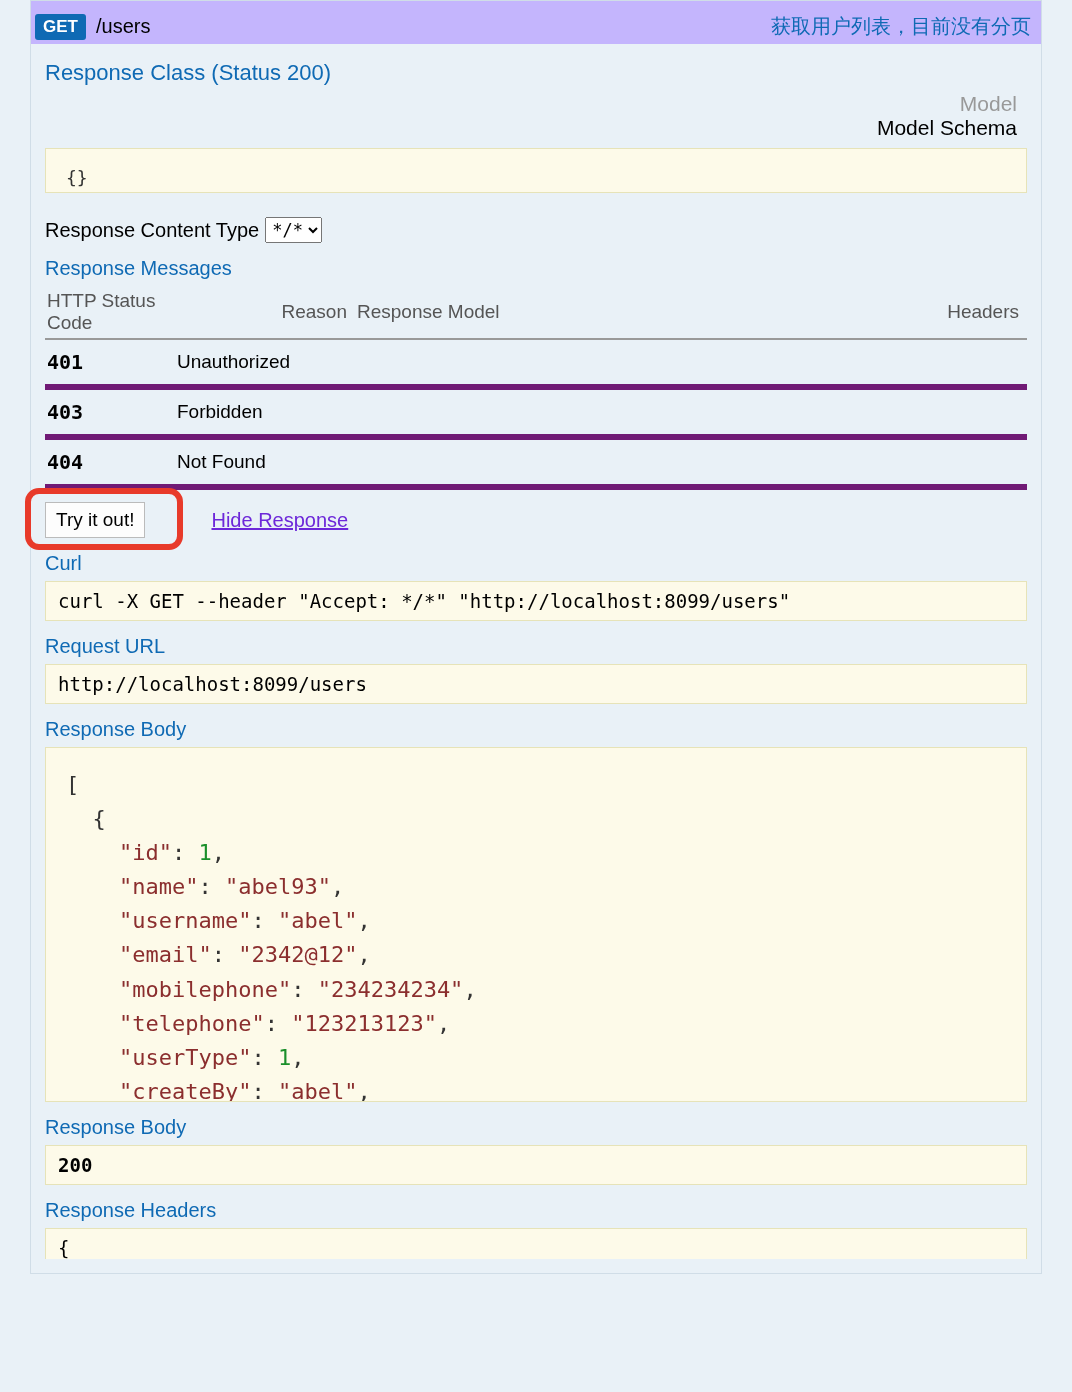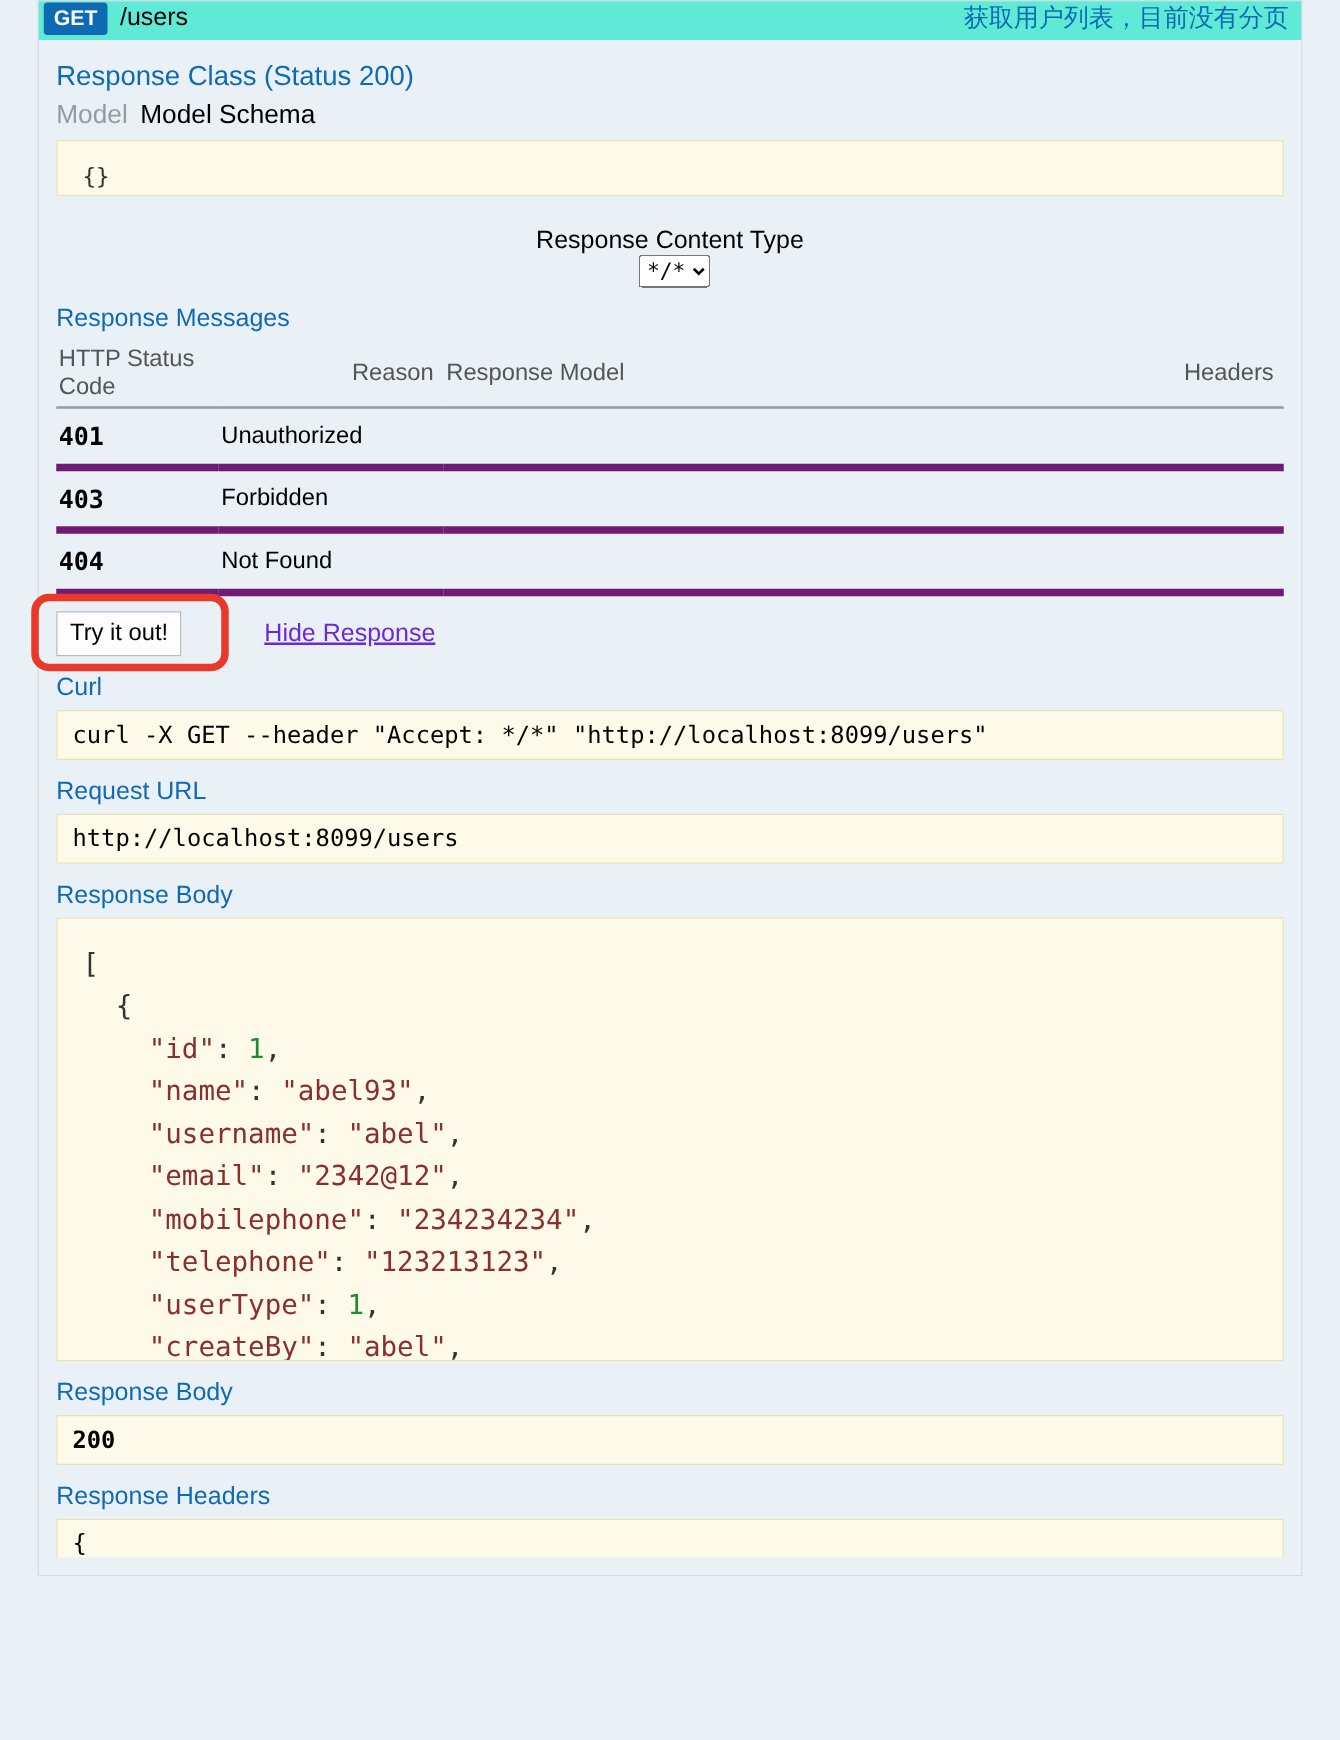--- a/index.html
+++ b/index.html
@@ -17,8 +17,8 @@
 .op-header {
   display: flex;
   align-items: center;
-  background: #5eead4;
-  padding: 0 4px 4px 4px;
+  background: #c4b5fd;
+  padding: 12px 4px 4px 4px;
 }
 .method-badge {
   background: #0f6ab4;

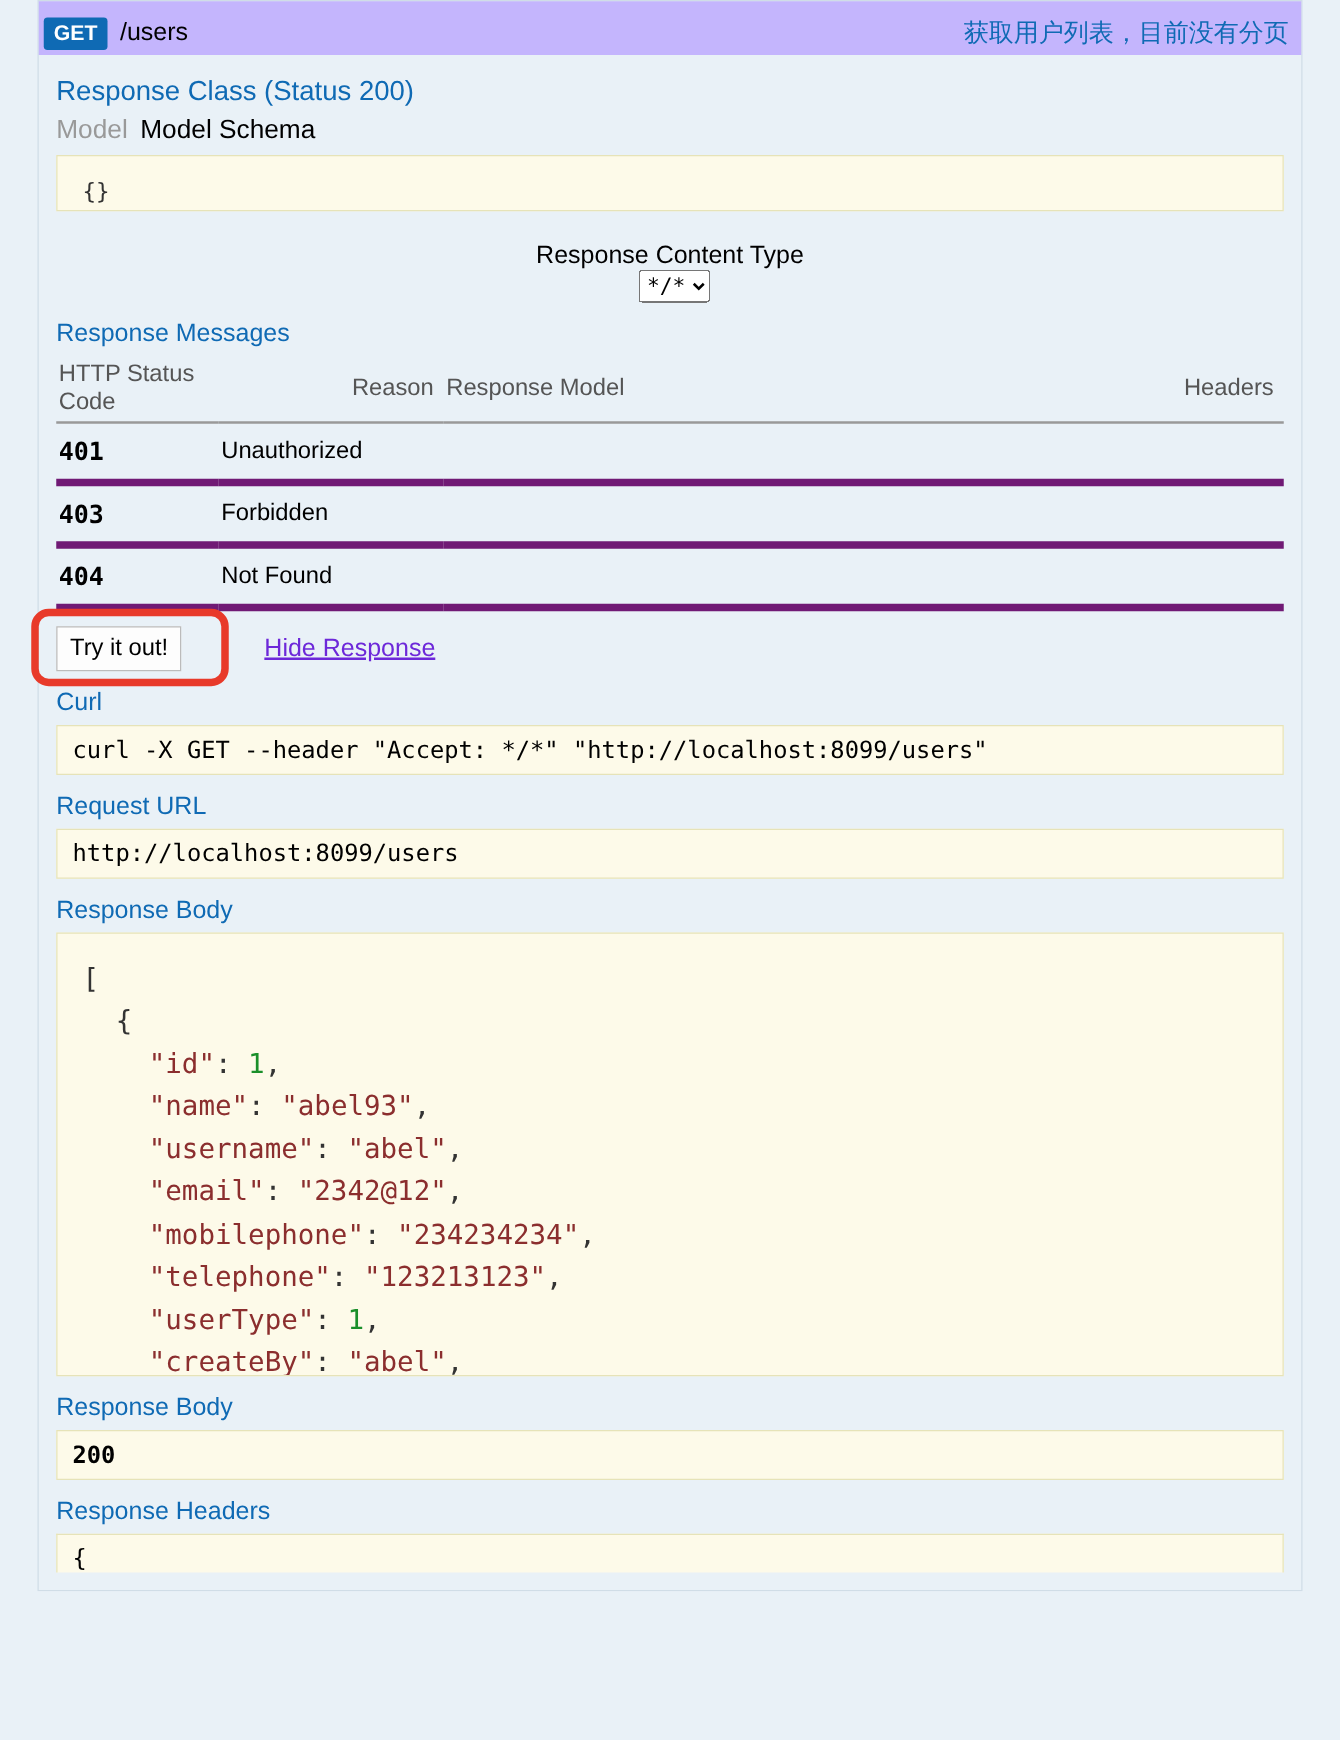--- a/index.html
+++ b/index.html
@@ -50,7 +50,7 @@
   font-size: 20px;
   margin: 14px 0 6px 0;
 }
-.tabs { display: flex; align-items: flex-end; margin-bottom: 8px; }
+.tabs { display: flex; align-items: flex-end; margin-bottom: 8px; flex-direction: column; }
 .tab {
   font-size: 21px;
   padding-right: 10px;

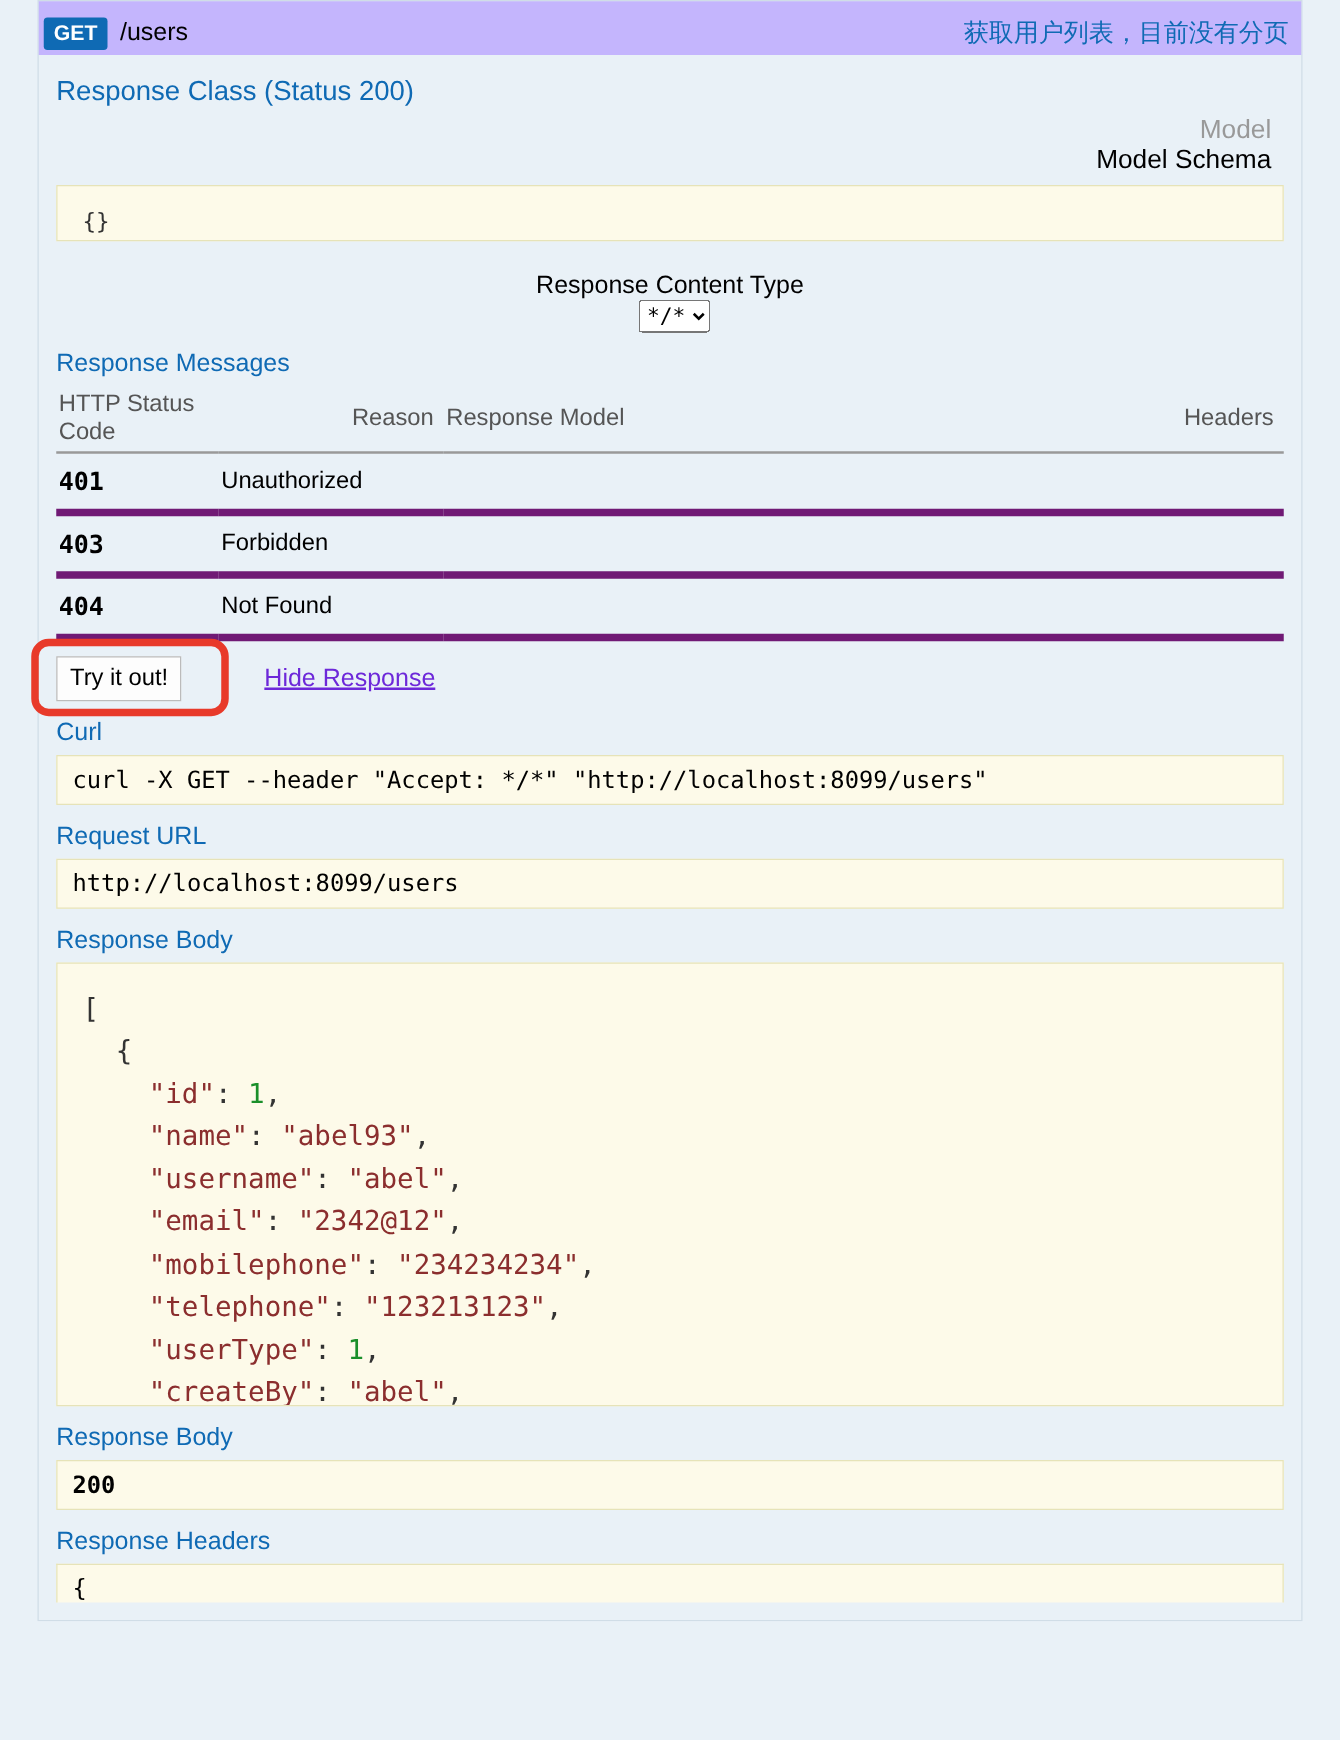--- a/index.html
+++ b/index.html
@@ -72,7 +72,6 @@
   align-items: center;
   margin: 24px 0 14px 0;
   font-size: 20px;
-  flex-direction: column;
 }
 .content-type-row select {
   margin-left: 6px;

